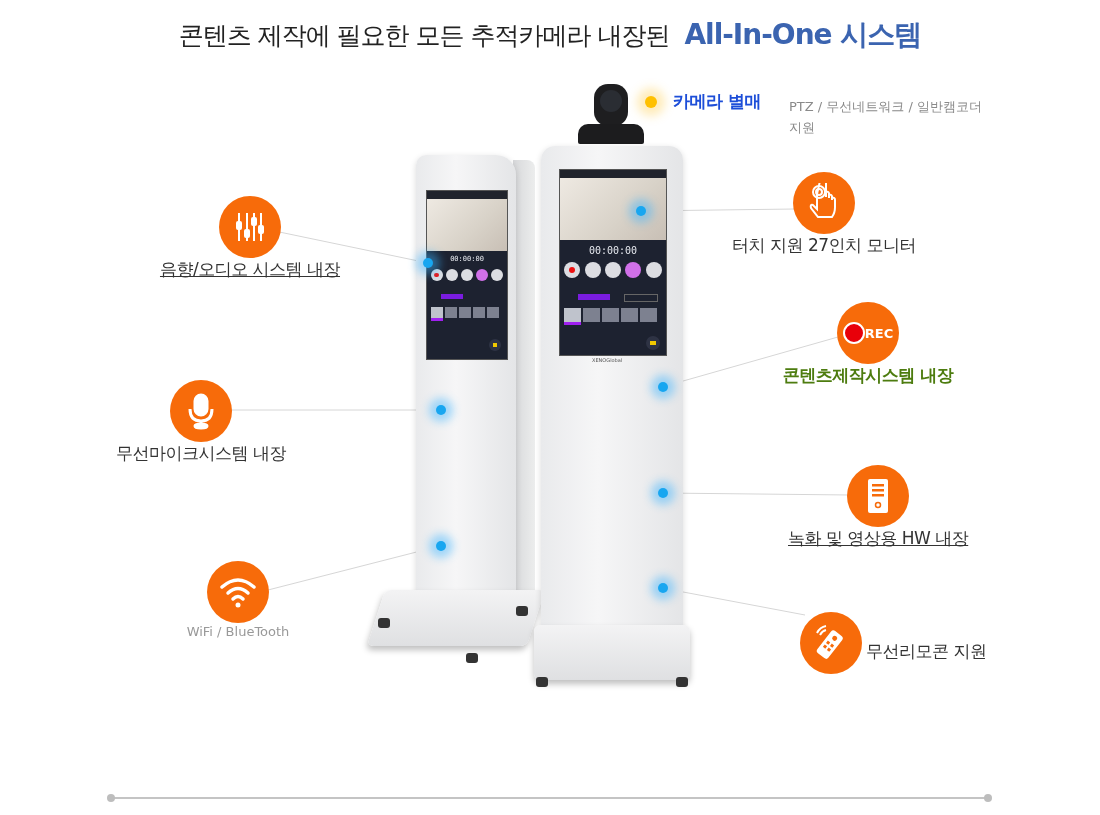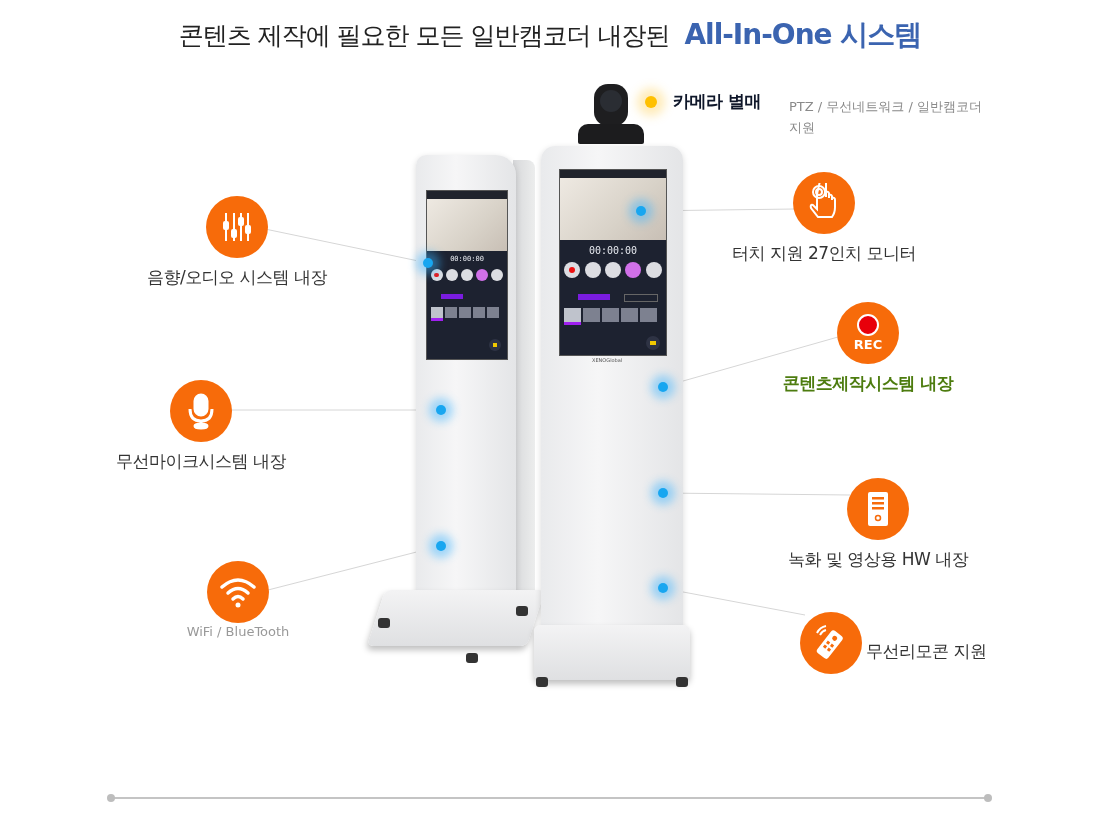--- a/index.html
+++ b/index.html
@@ -63,7 +63,7 @@
 <body>
 
 <div class="title">
-  <span>콘텐츠 제작에 필요한 모든 일반캠코더 내장된</span>
+  <span>콘텐츠 제작에 필요한 모든 추적카메라 내장된</span>
   <span class="accent">All-In-One 시스템</span>
 </div>
 

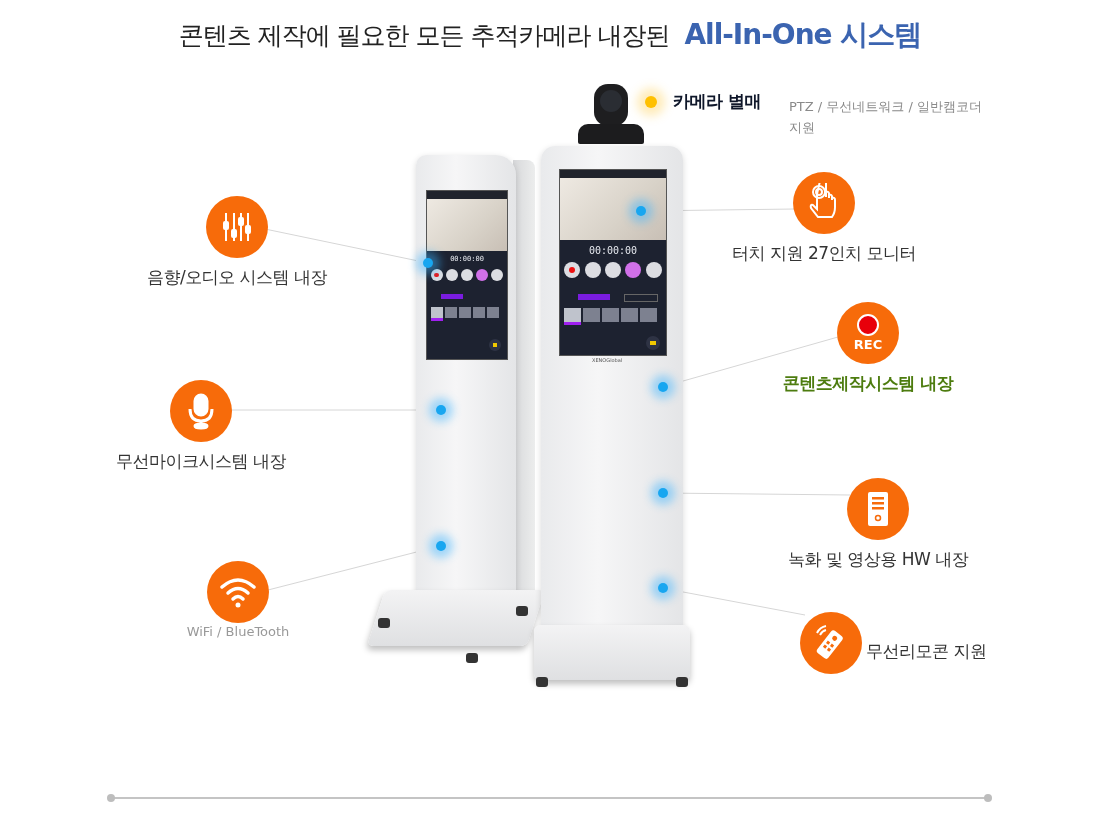--- a/index.html
+++ b/index.html
@@ -53,7 +53,7 @@
 
   .cam-label { position: absolute; top: 90px; left: 645px; display: flex; align-items: center; }
   .sun { width: 12px; height: 12px; border-radius: 50%; background: #ffc000; box-shadow: 0 0 10px 8px rgba(255,200,60,0.35); margin-right: 16px; }
-  .cam-title { font-size: 17px; color: #0f172a; font-weight: bold; letter-spacing: -0.5px; }
+  .cam-title { font-size: 17px; color: #1d4ed8; font-weight: bold; letter-spacing: -0.5px; }
   .cam-sub { position: absolute; top: 96px; left: 789px; width: 210px; font-size: 13px; color: #8a8a8a; line-height: 21px; }
 
   .divider { position: absolute; top: 797px; left: 111px; width: 877px; height: 2px; background: #c4c4c4; }

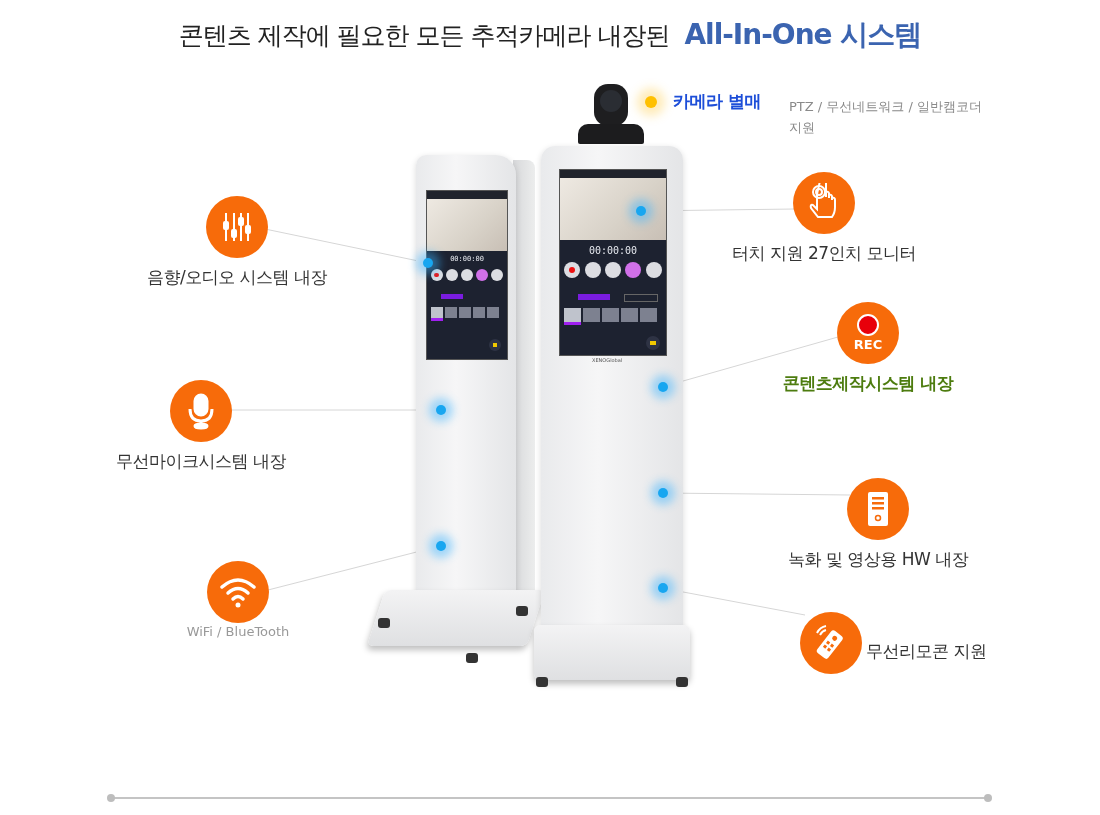--- a/index.html
+++ b/index.html
@@ -20,7 +20,7 @@
     width: 62px; height: 62px; border-radius: 50%; background: #f76b0a;
     display: flex; align-items: center; justify-content: center; margin: 0 auto;
   }
-  .feature-label { font-size: 17px; color: #333; margin-top: 8px; white-space: nowrap; letter-spacing: -0.5px; }
+  .feature-label { font-size: 17px; color: #333; white-space: nowrap; letter-spacing: -0.5px; }
   .feature-sub { font-size: 13px; color: #999; white-space: nowrap; margin-top: 1px; }
   .feature-label.orange { color: #4d7c0f; font-weight: bold; }
 

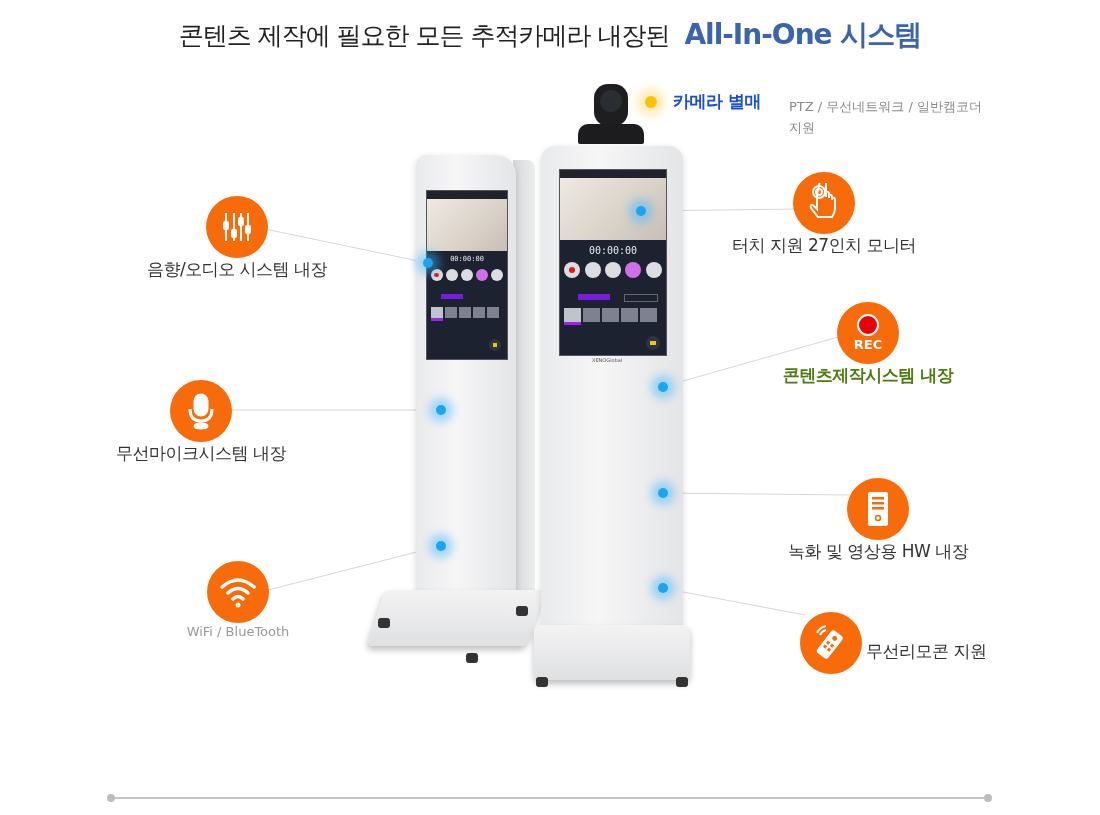--- a/index.html
+++ b/index.html
@@ -158,7 +158,7 @@
 </div>
 <div class="cam-sub">PTZ /  무선네트워크 / 일반캠코더 지원</div>
 
-<div class="feature" style="left:137px;top:196px;width:200px;">
+<div class="feature" style="left:150px;top:196px;width:200px;text-decoration:underline;">
   <div class="icon-circle">
     <svg width="36" height="36" viewBox="0 0 36 36" fill="#fff">
       <rect x="6" y="4" width="2" height="28"></rect>

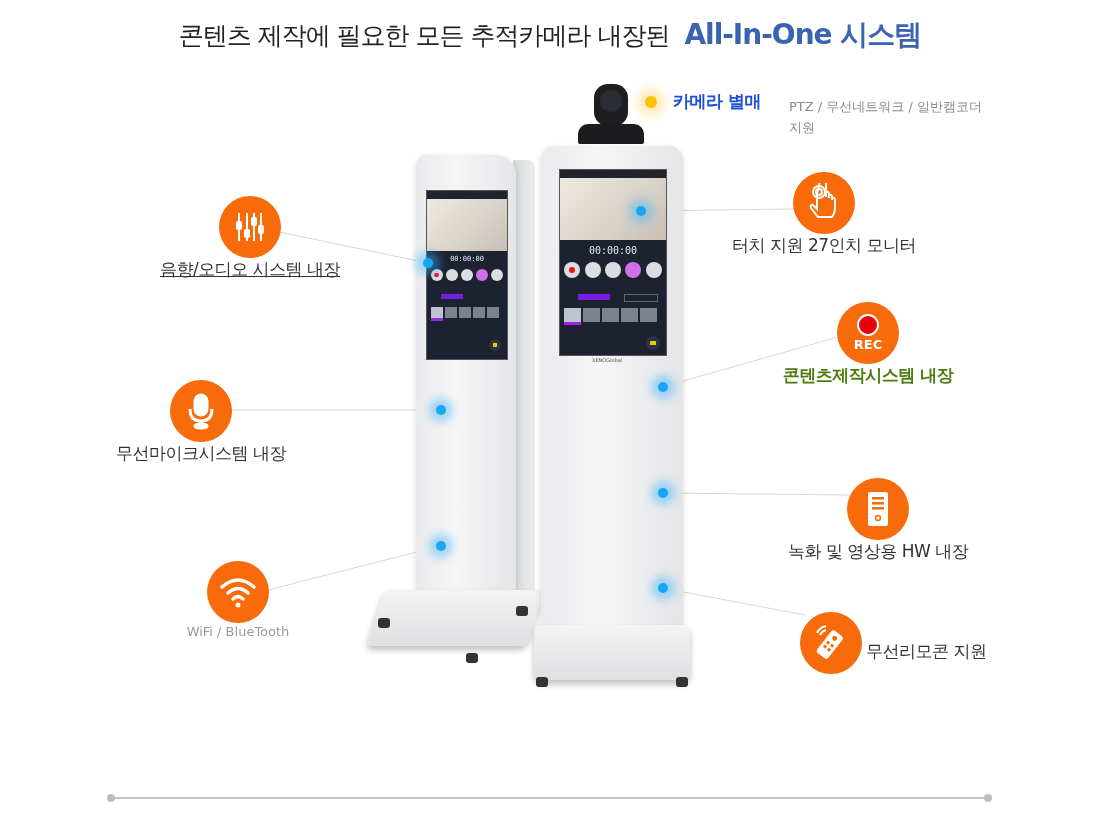--- a/index.html
+++ b/index.html
@@ -210,7 +210,7 @@
 </div>
 
 <div class="feature" style="left:768px;top:302px;width:200px;">
-  <div class="icon-circle" style="flex-direction:column;">
+  <div class="icon-circle" style="flex-direction:row;">
     <div style="width:18px;height:18px;border-radius:50%;background:#e8000a;border:2px solid #fff;"></div>
     <div style="color:#fff;font-weight:bold;font-size:13px;margin-top:1px;">REC</div>
   </div>

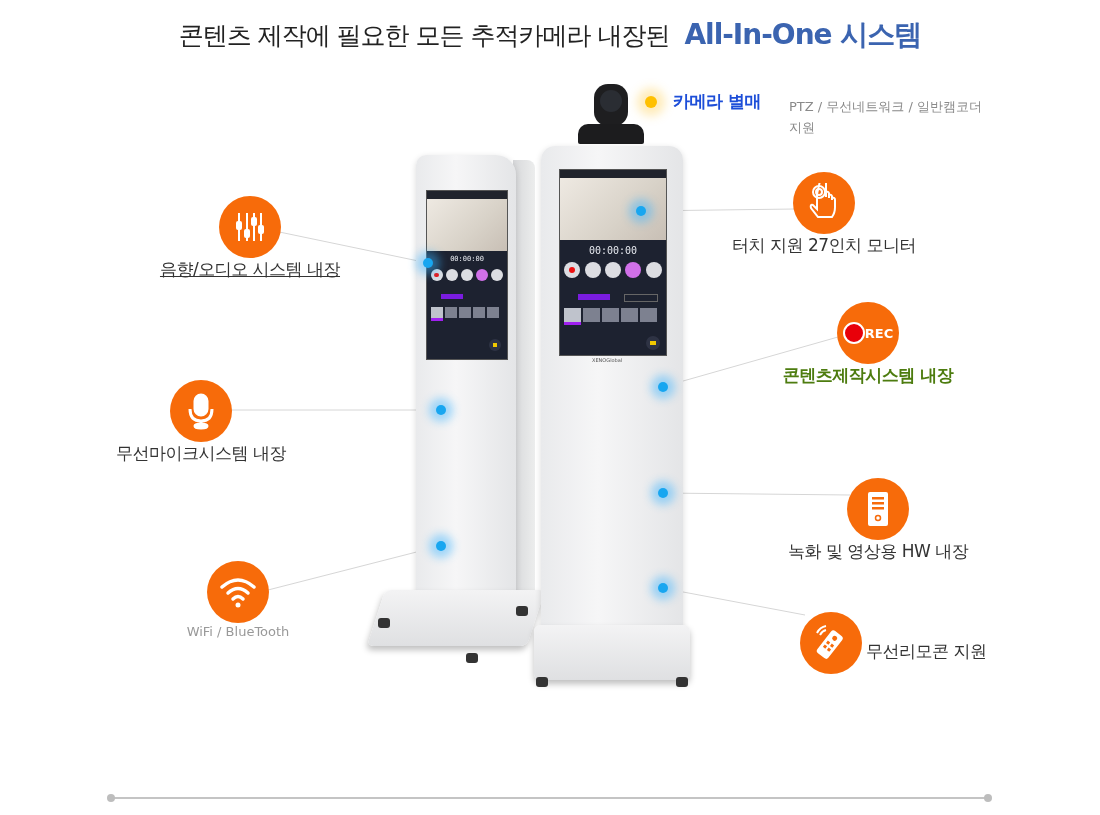--- a/index.html
+++ b/index.html
@@ -217,7 +217,7 @@
   <div class="feature-label orange">콘텐츠제작시스템 내장</div>
 </div>
 
-<div class="feature" style="left:788px;top:478px;width:180px;">
+<div class="feature" style="left:788px;top:465px;width:180px;text-decoration:underline;">
   <div class="icon-circle">
     <svg width="26" height="36" viewBox="0 0 26 36">
       <rect x="3" y="1" width="20" height="34" rx="2" fill="#fff"></rect>

